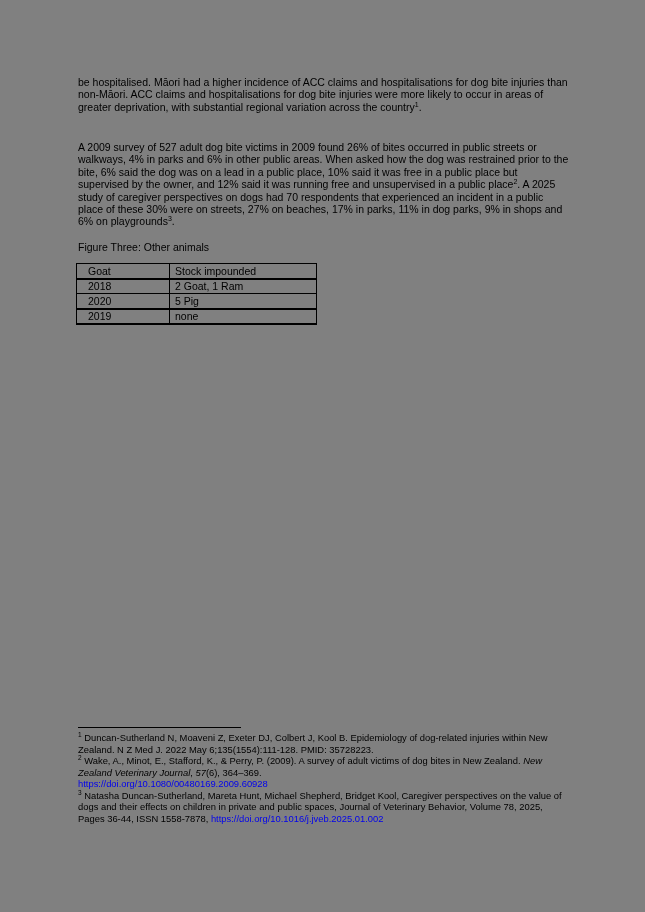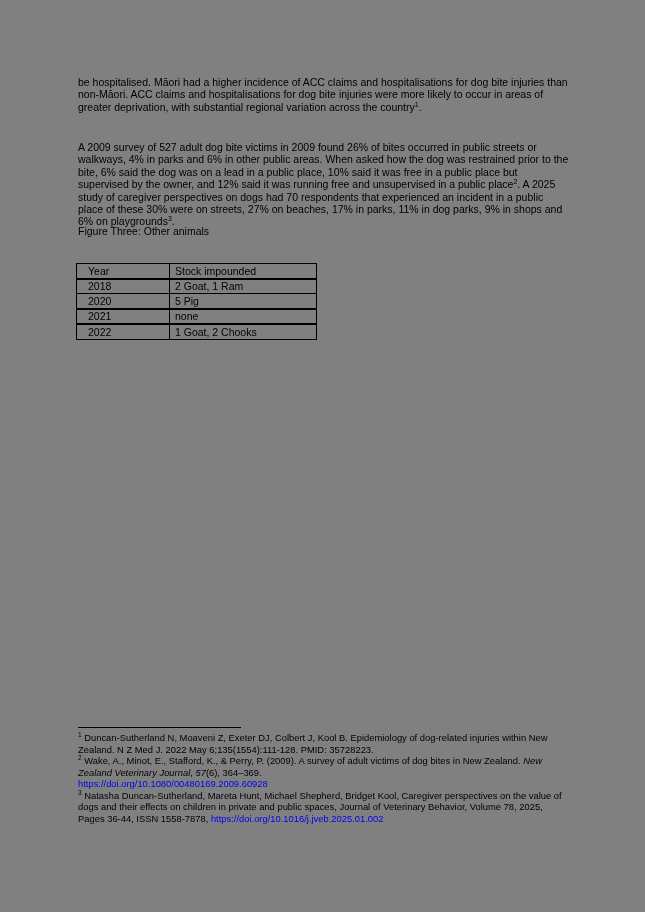--- a/index.html
+++ b/index.html
@@ -39,7 +39,7 @@
   .figure-caption {
     position: absolute;
     left: 78px;
-    top: 225px;
+    top: 241px;
     font-size: 10.5px;
     line-height: 13px;
   }

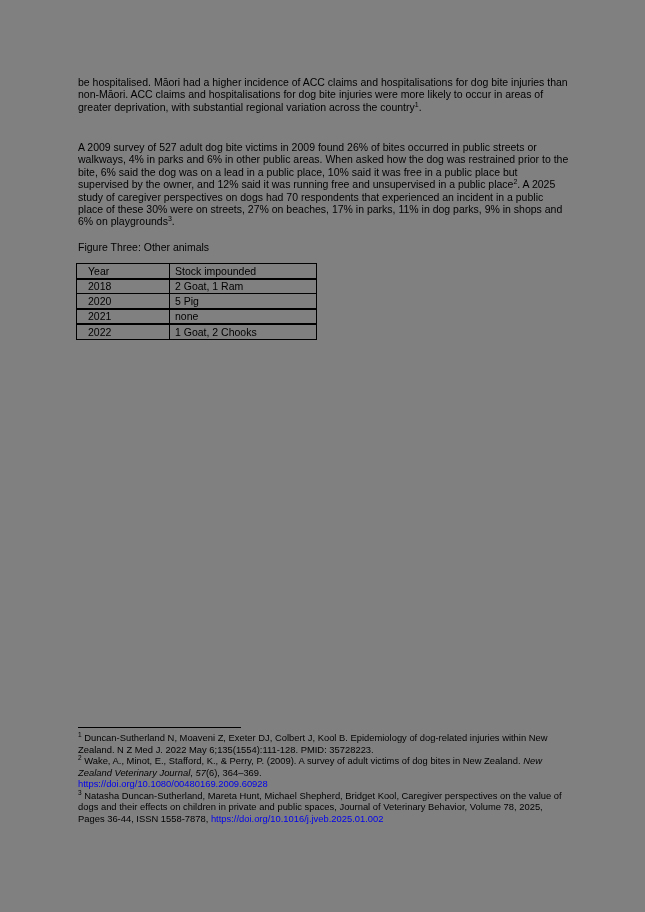--- a/index.html
+++ b/index.html
@@ -119,7 +119,7 @@
   <table class="stock-table">
     <thead>
       <tr id="table-head-row">
-          <th>Year</th>
+          <th>Goat</th>
           <th>Stock impounded</th>
         </tr>
     </thead>

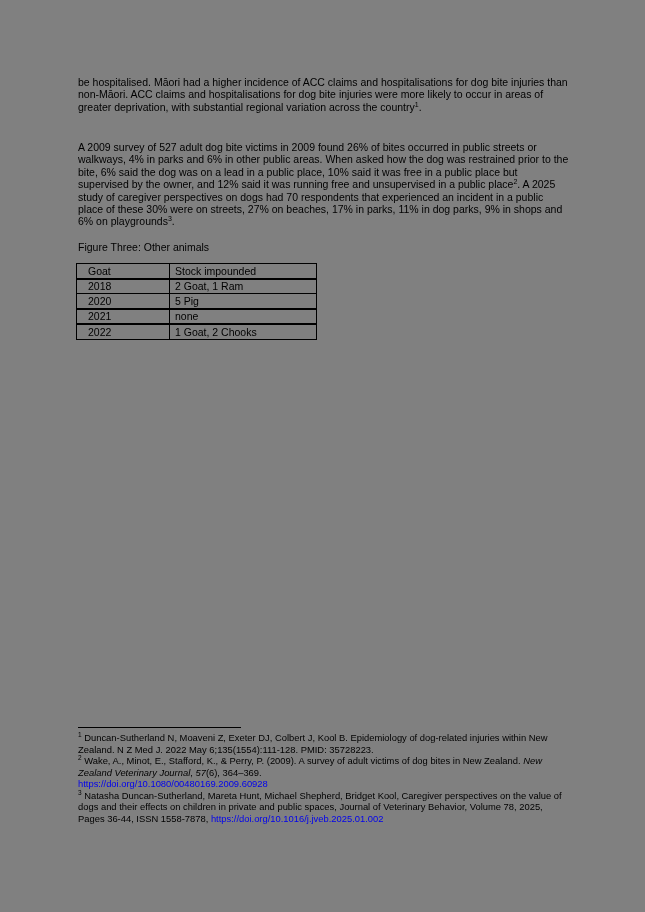--- a/index.html
+++ b/index.html
@@ -133,7 +133,7 @@
           <td>5 Pig</td>
         </tr>
         <tr>
-          <td>2021</td>
+          <td>2019</td>
           <td>none</td>
         </tr>
         <tr>

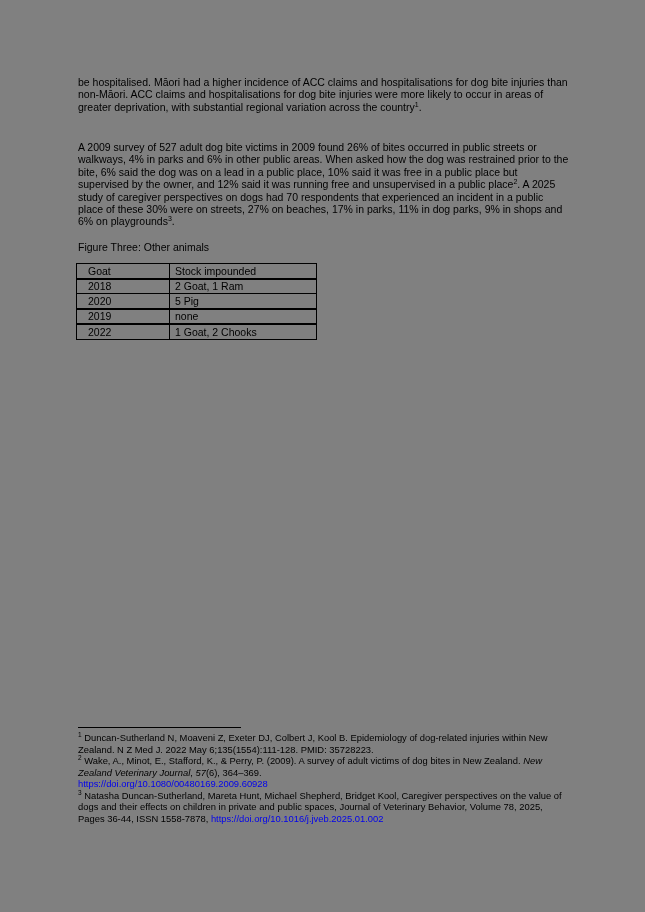--- a/index.html
+++ b/index.html
@@ -136,10 +136,6 @@
           <td>2019</td>
           <td>none</td>
         </tr>
-        <tr>
-          <td>2022</td>
-          <td>1 Goat, 2 Chooks</td>
-        </tr>
       </tbody>
   </table>
 

